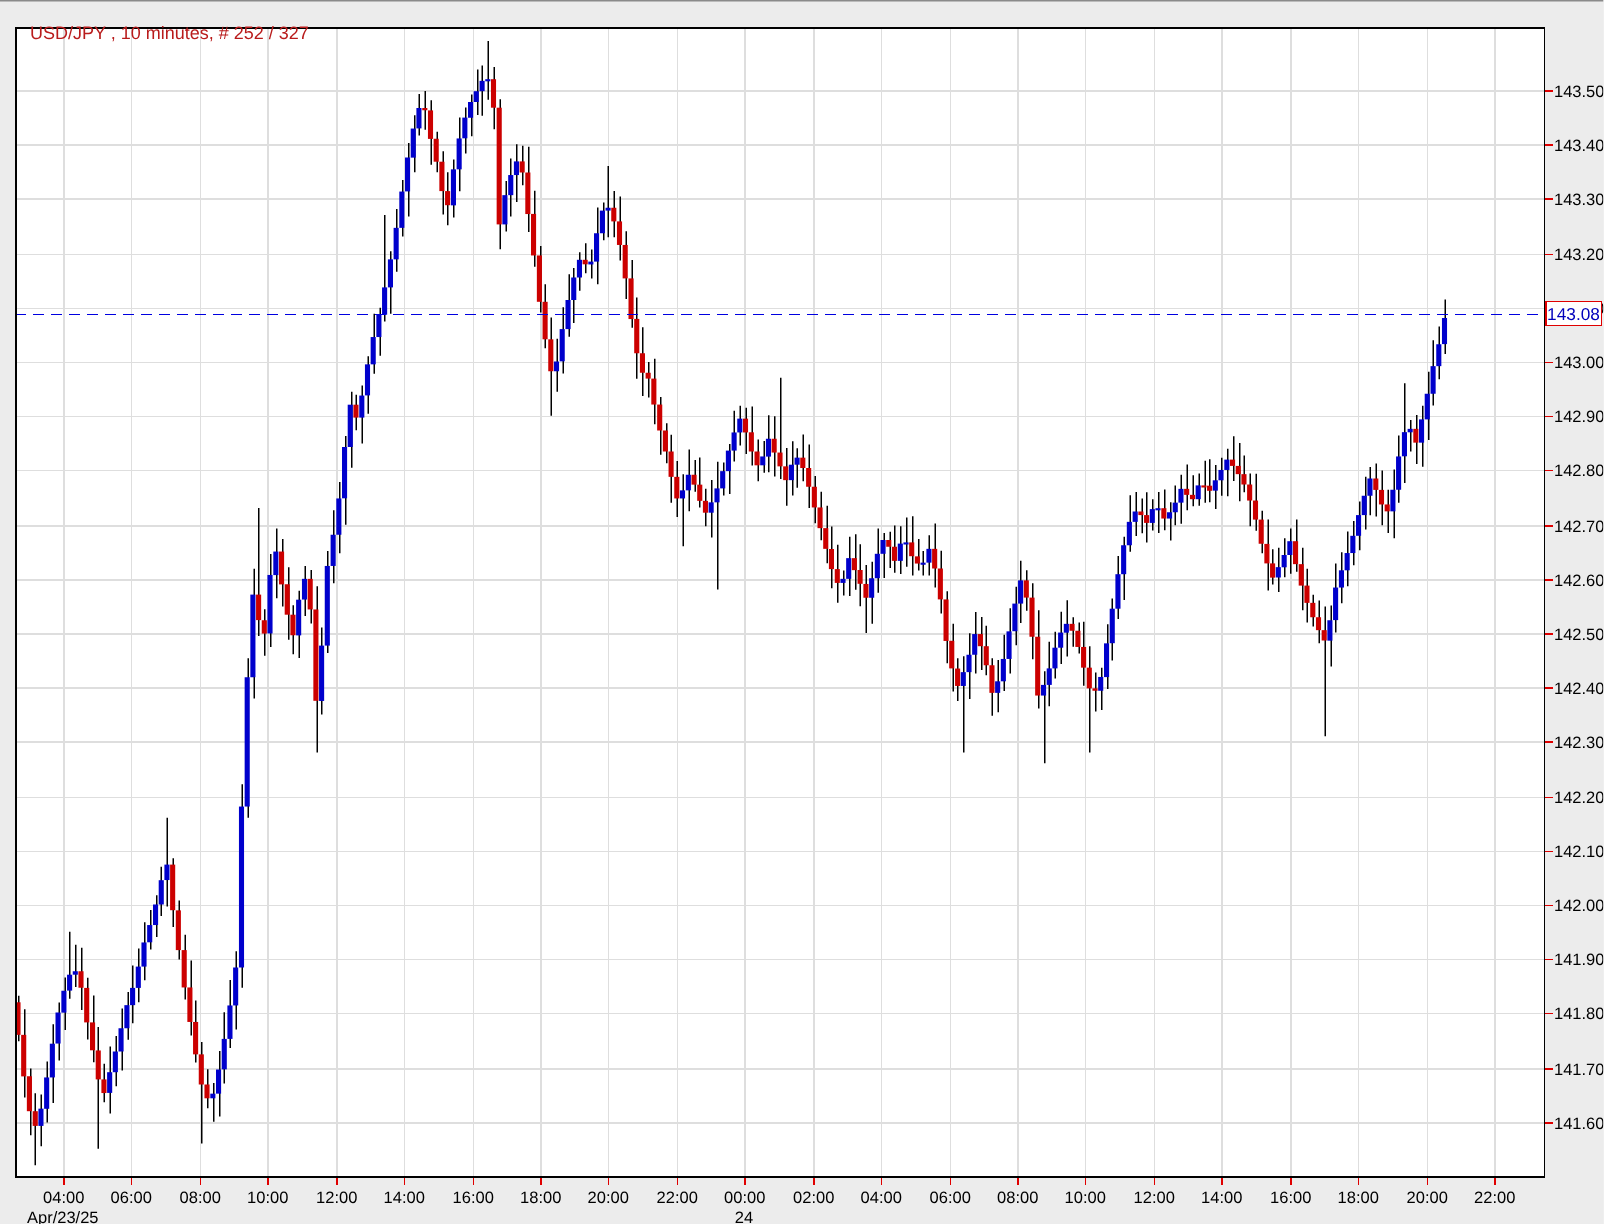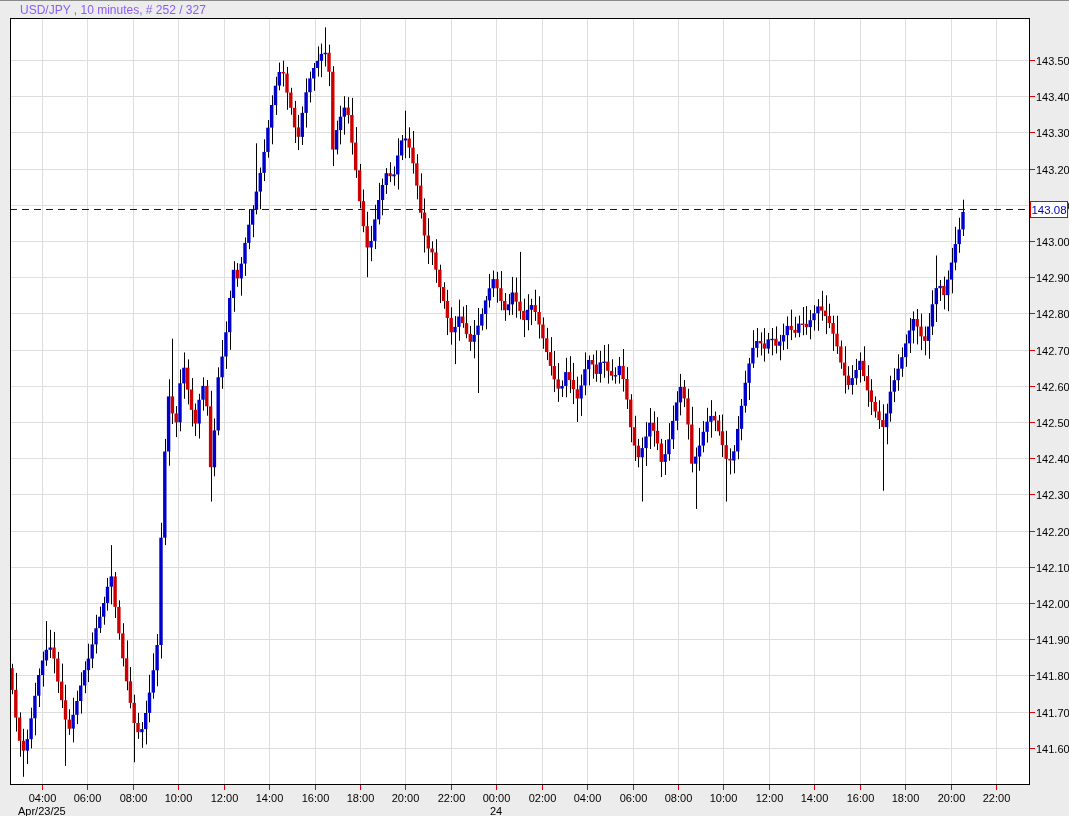--- a/index.html
+++ b/index.html
@@ -6,7 +6,7 @@
     background:#ececec;font-family:"Liberation Sans",sans-serif;}
   #win{position:relative;width:1069px;height:816px;background:#ececec;
     border-top:1px solid #8a8a8a;box-sizing:border-box;}
-  #title{position:absolute;left:20px;top:2px;font-size:12px;color:#8b5cf6;
+  #title{position:absolute;left:20px;top:14px;font-size:12px;color:#b91c1c;
     white-space:pre;z-index:3;}
   #chart{position:absolute;left:0;top:0;z-index:1;}
   text{font-family:"Liberation Sans",sans-serif;}

